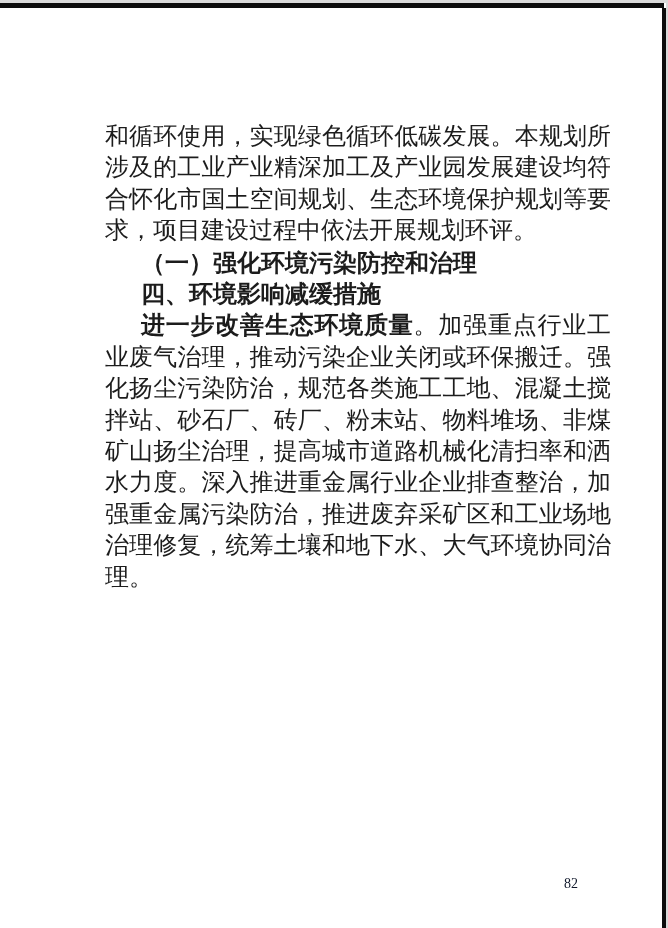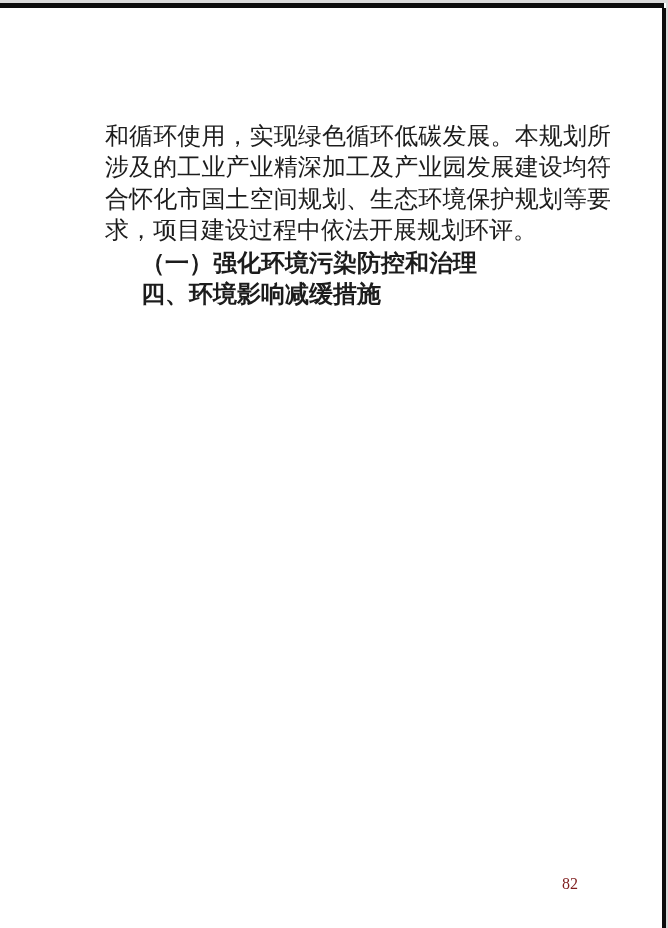--- a/index.html
+++ b/index.html
@@ -68,6 +68,7 @@
 
     <p class="h indent">四、环境影响减缓措施</p>
 
+    <p class="indent"><span class="lead">进一步改善生态环境质量</span><span>。加强重点行业工业废气治理，推动污染企业关闭或环保搬迁。强化扬尘污染防治，规范各类施工工地、混凝土搅拌站、砂石厂、砖厂、粉末站、物料堆场、非煤矿山扬尘治理，提高城市道路机械化清扫率和洒水力度。深入推进重金属行业企业排查整治，加强重金属污染防治，推进废弃采矿区和工业场地治理修复，统筹土壤和地下水、大气环境协同治理。</span></p>
 
 
 

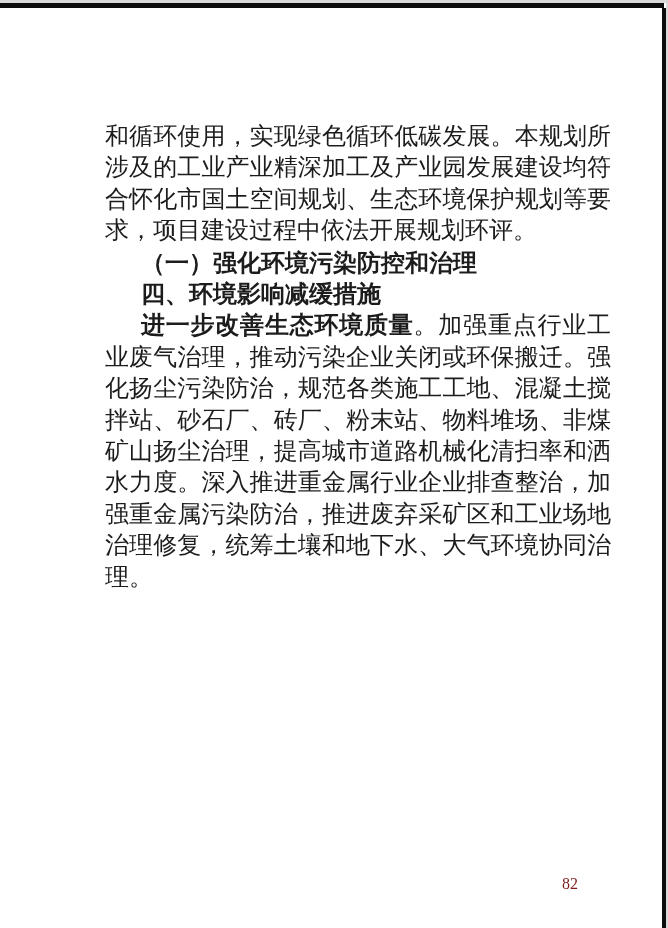--- a/index.html
+++ b/index.html
@@ -44,9 +44,9 @@
     position: absolute;
     top: 875px;
     right: 90px;
-    font-size: 16px;
+    font-size: 14px;
     line-height: 18px;
-    color: #7f1d1d;
+    color: #0f172a;
     font-family: "Liberation Serif", "DejaVu Serif", serif;
   }
 </style>

